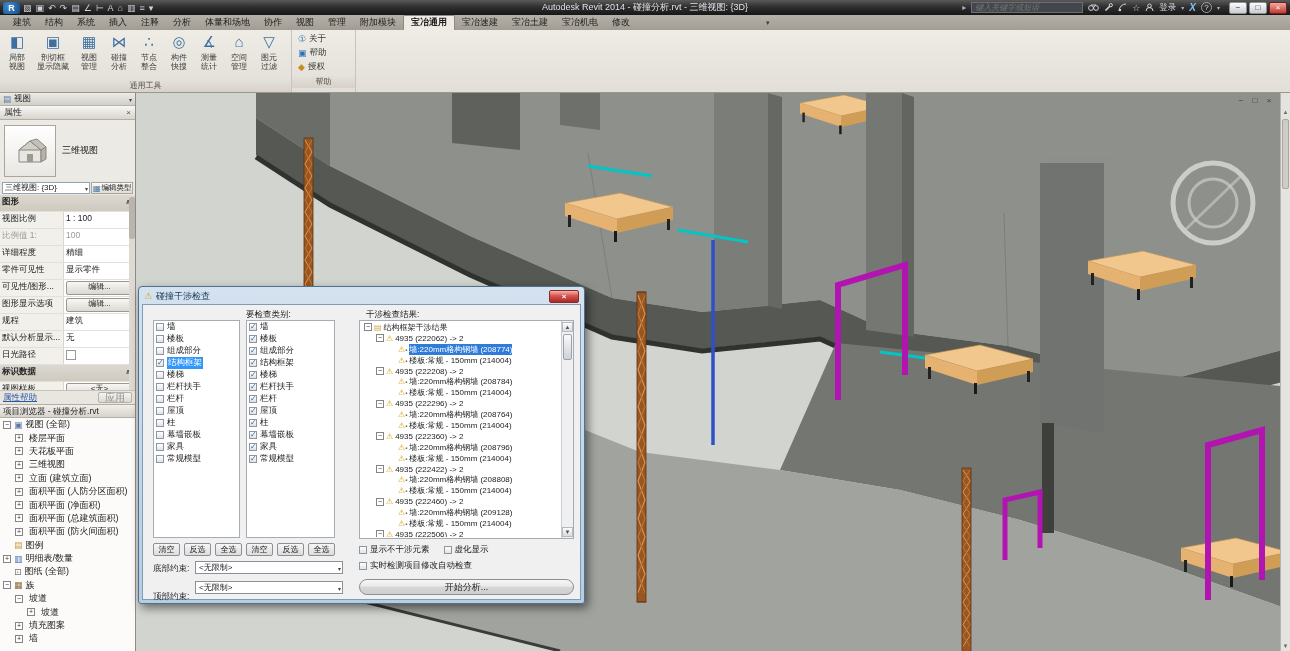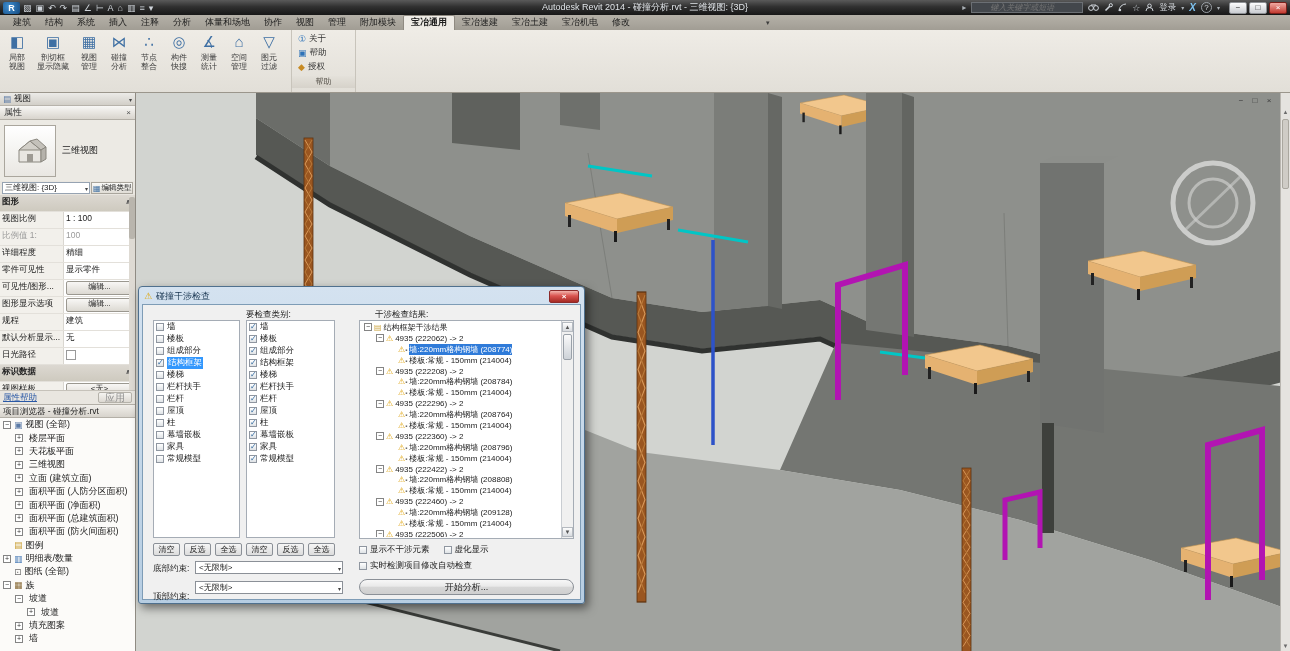--- a/index.html
+++ b/index.html
@@ -18,7 +18,7 @@
   .infocenter { margin-left:auto; display:flex; align-items:center; gap:5px; }
   .ic-toggle { color:#aab0b6; font-size:8px; }
   .searchbox { width:112px; height:11px; background:#43474c; border:1px solid #6b6f74; color:#a9afb6;
-    font-size:8px; font-style:italic; padding:0 18px; font-family:inherit; }
+    font-size:8px; font-style:italic; padding:0 3px; font-family:inherit; }
   .tinyicon { display:inline-flex; align-items:center; }
   .signin { font-size:8.5px; color:#d7dbe0; }
   .xchg { font-weight:bold; font-size:10px; color:#7fc4f2; font-style:italic; }

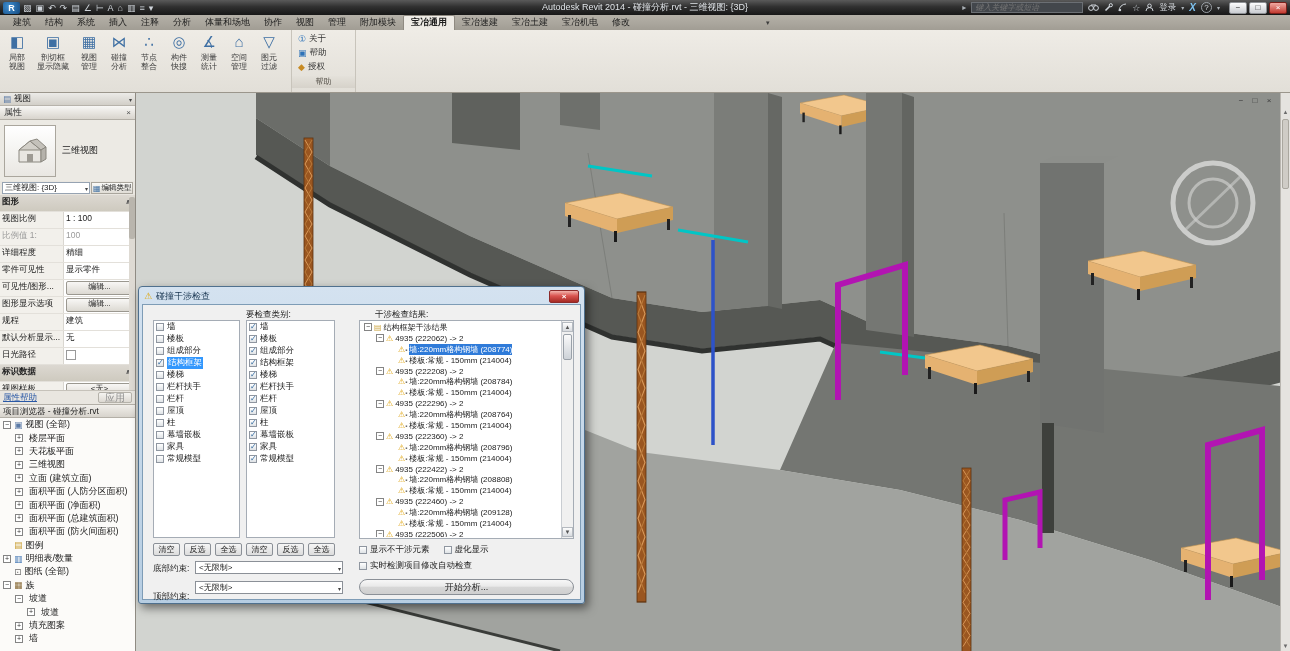--- a/index.html
+++ b/index.html
@@ -318,6 +318,7 @@
           <span>过滤</span>
         </div>
       </div>
+    <div class="plabel">通用工具</div>
   </div>
   <div class="rpanel" style="width:64px;">
     <div class="helpcol">

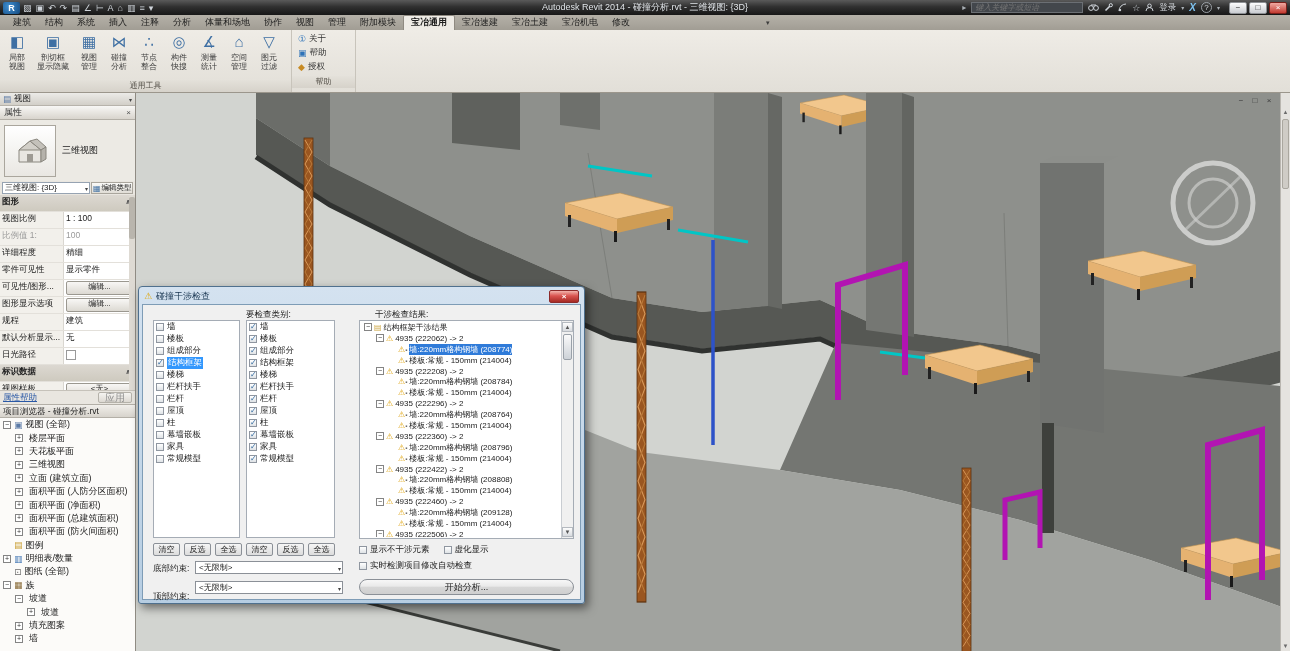--- a/index.html
+++ b/index.html
@@ -130,7 +130,7 @@
     text-align:center; font-weight:bold; }
   .dbody { position:relative; background:#f0f0f0; border:1px solid #7e9cb6; height:296px; font-size:8.5px; }
   .dlabel { position:absolute; top:4px; font-size:8.5px; color:#1e1e1e; }
-  #lblMain { left:10px;margin-top:35px; } #lblTarget { left:103px; } #lblResult { left:232px; }
+  #lblMain { left:10px;margin-top:35px; } #lblTarget { left:103px; } #lblResult { left:223px; }
   .lst { position:absolute; top:15px; background:#fff; border:1px solid #a5acb5; overflow:hidden; }
   #mainList { left:10px; width:87px; height:218px; }
   #targetList { left:103px; width:89px; height:218px; }

